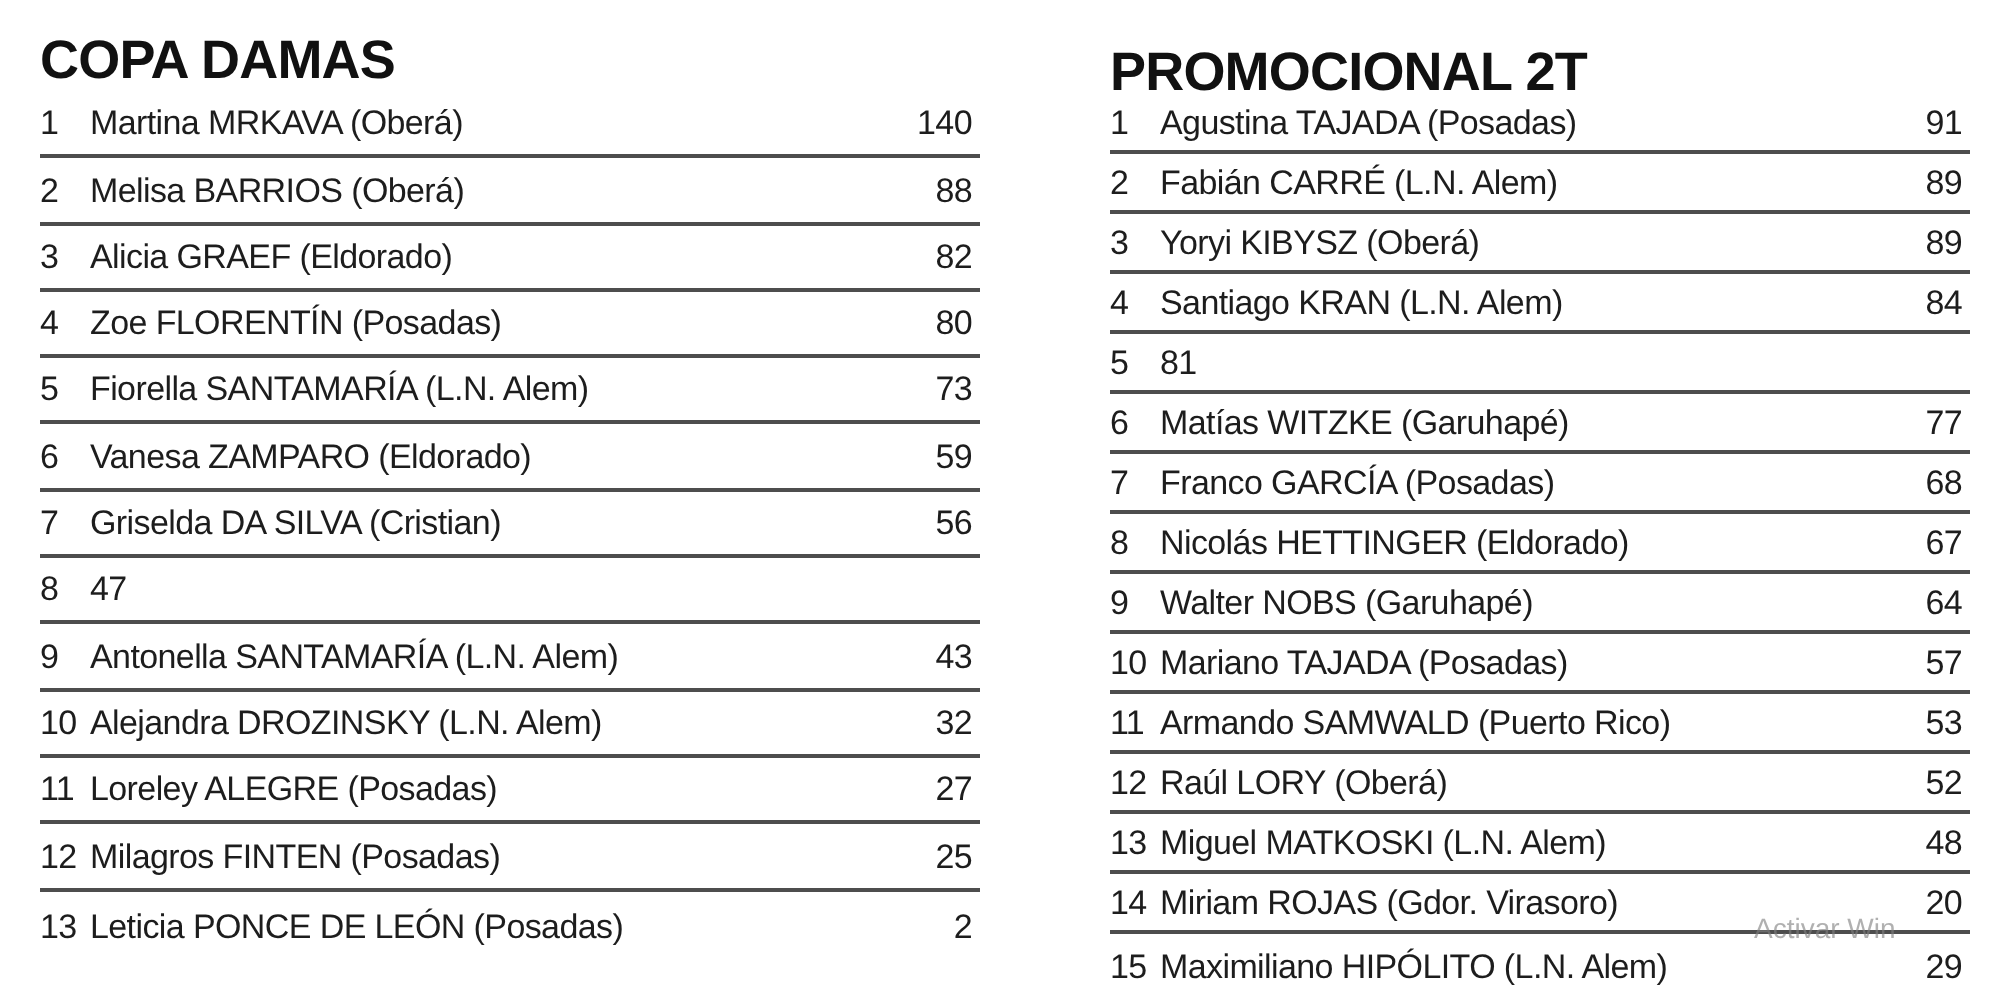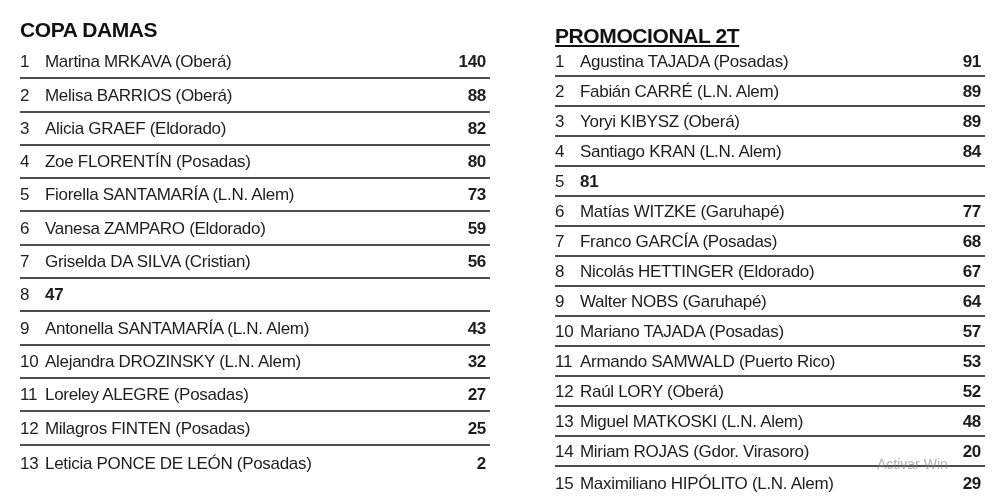--- a/index.html
+++ b/index.html
@@ -13,7 +13,7 @@
   .t-title{
     position:absolute;
     margin:0;
-    font-size:21px;
+    font-size:27px;
     font-weight:bold;
     letter-spacing:-0.4px;
     line-height:22px;

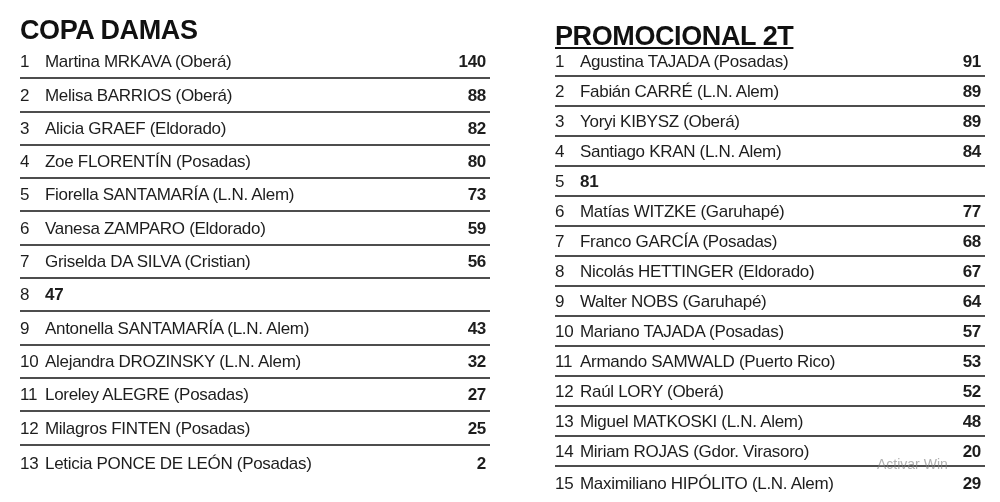--- a/index.html
+++ b/index.html
@@ -21,7 +21,7 @@
     white-space:nowrap;
   }
   .t-title.left{left:20px;top:19px;}
-  .t-title.right{left:555px;top:25px;text-decoration:underline;}
+  .t-title.right{left:555px;top:25px;}
   .rows{position:absolute;}
   .rows.left{left:20px;top:46px;width:470px;}
   .rows.right{left:555px;top:47px;width:430px;}

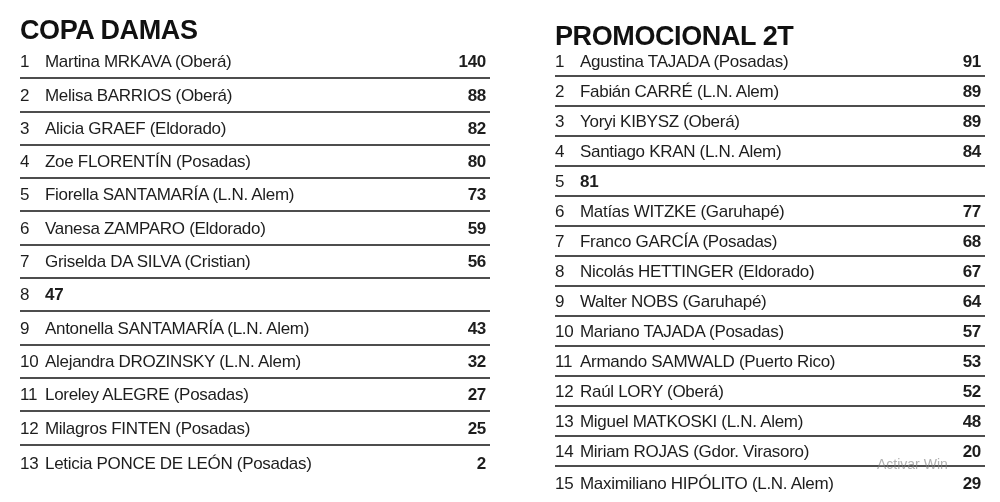--- a/index.html
+++ b/index.html
@@ -40,7 +40,7 @@
   .row:last-child{border-bottom:none;}
   .rank{flex:none;width:25px;}
   .name{flex:1;overflow:hidden;}
-  .pts{flex:none;font-weight:bold;padding-right:4px;}
+  .pts{flex:none;font-weight:normal;padding-right:4px;}
   .watermark{
     position:absolute;
     white-space:nowrap;

